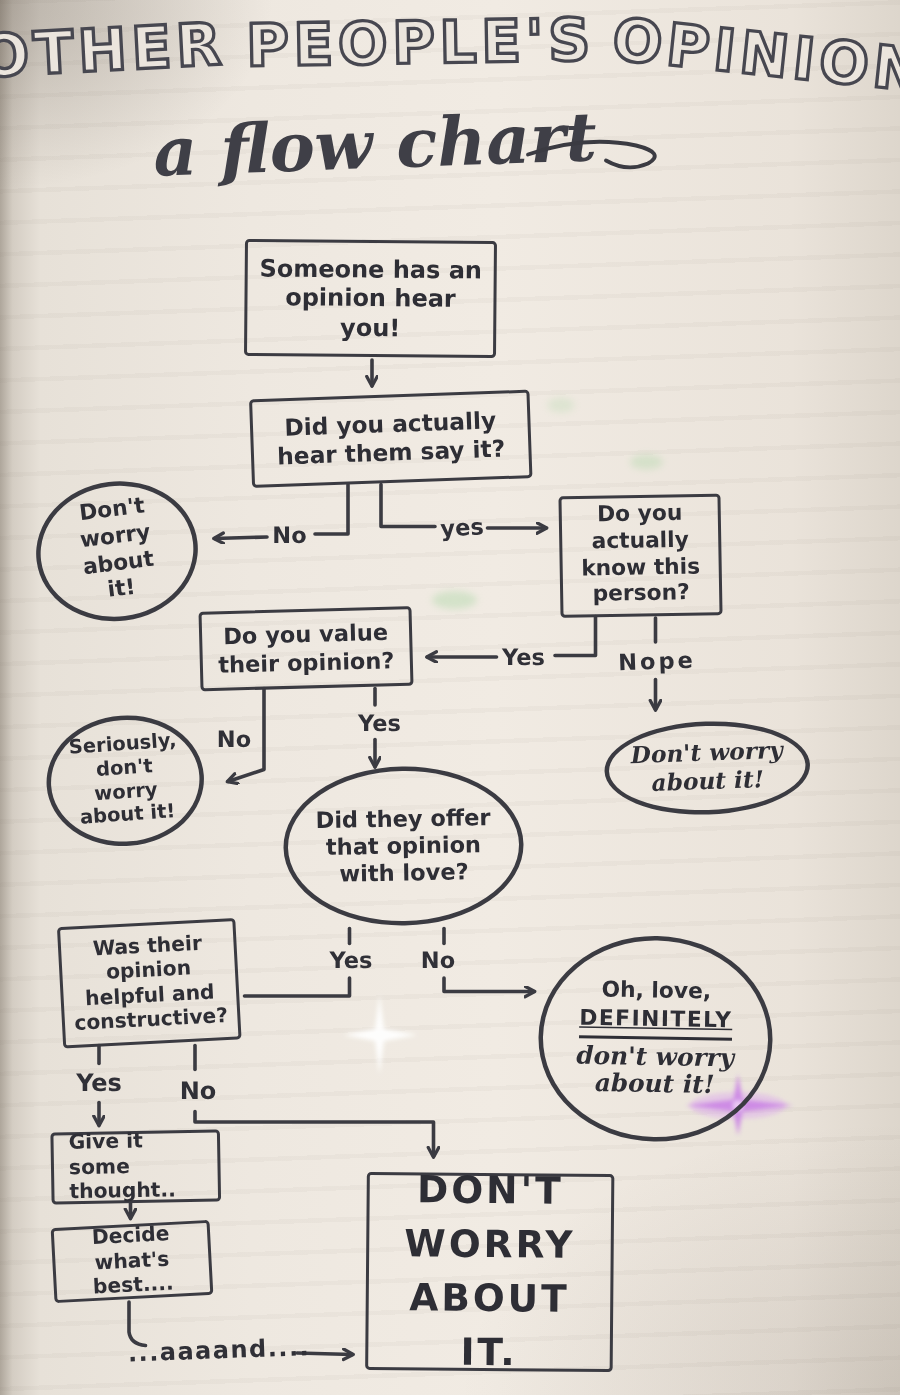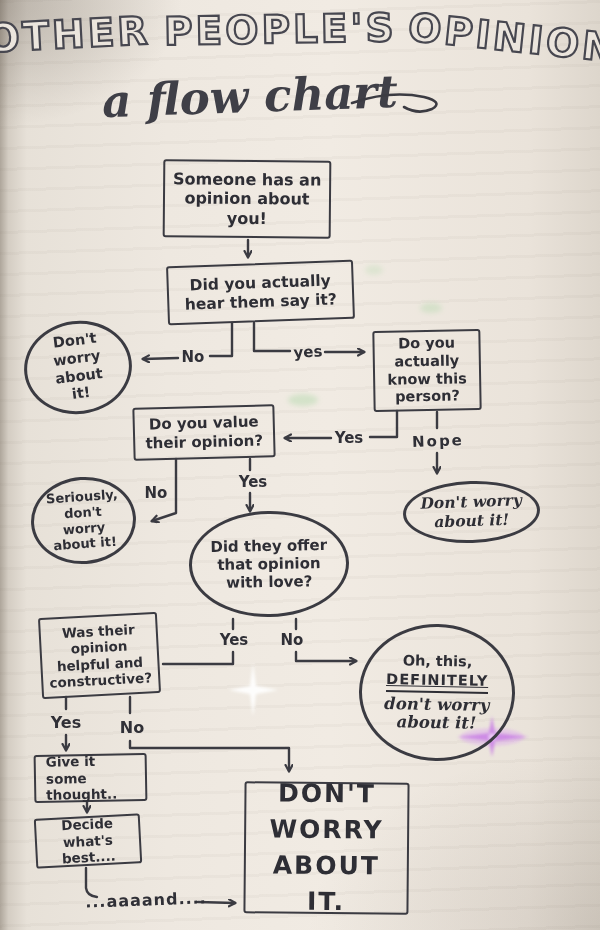--- a/index.html
+++ b/index.html
@@ -148,7 +148,7 @@
   </svg>
 
   <div class="node rect n-start">
-      <span>Someone has an opinion about you!</span>
+      <span>Someone has an opinion hear you!</span>
     </div>
 
   <div class="node rect n-hear">

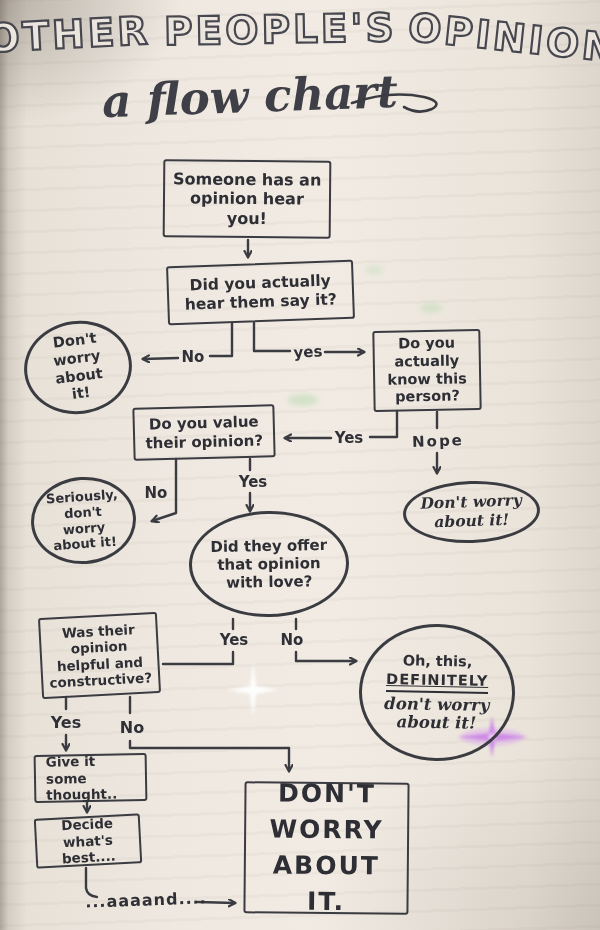--- a/index.html
+++ b/index.html
@@ -184,7 +184,7 @@
     </div>
 
   <div class="node round n-ohcrap">
-    <span class="l1">Oh, this,</span>
+    <span class="l1">Oh, love,</span>
     <span class="l2">DEFINITELY</span>
     <span class="l3">don't worry about it!</span>
   </div>

